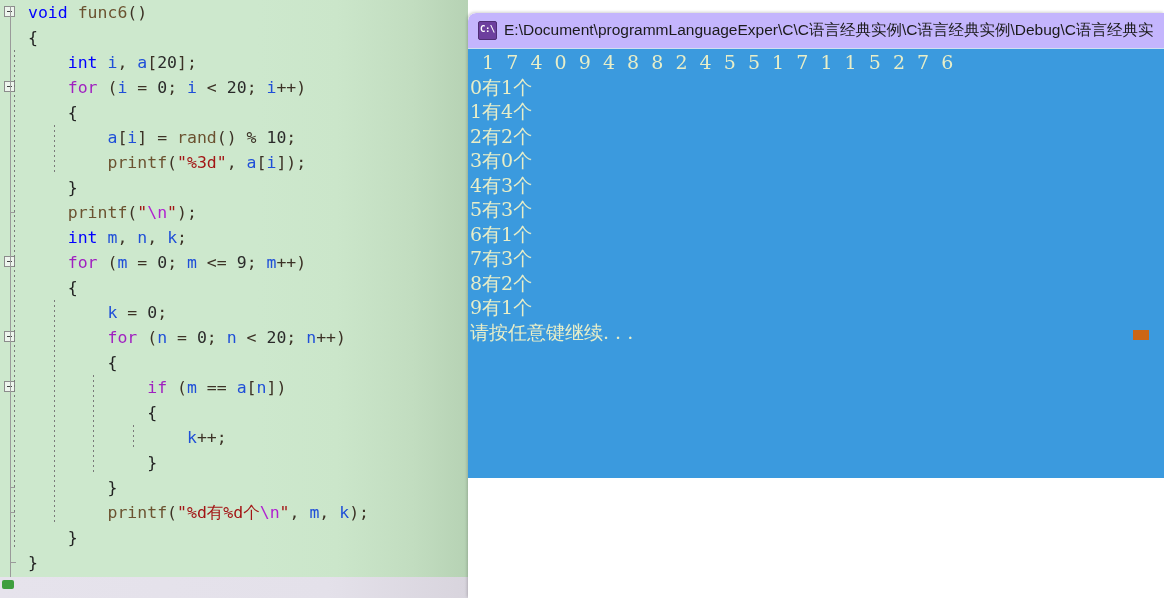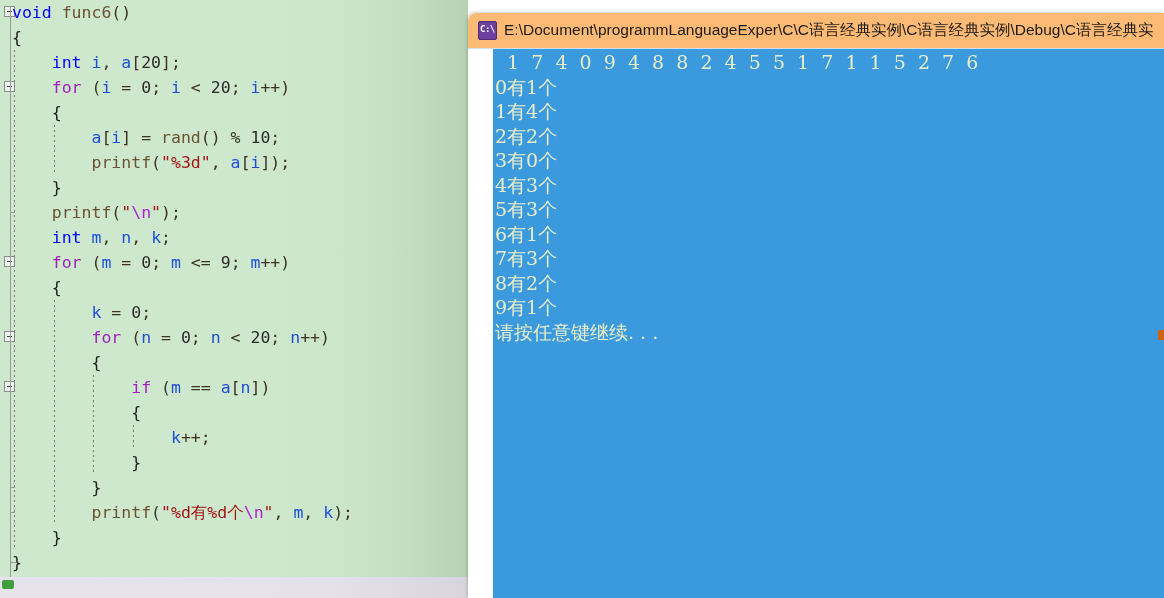--- a/index.html
+++ b/index.html
@@ -97,7 +97,7 @@
   }
   .code-line {
     height: 25px;
-    padding-left: 12px;
+    padding-left: 28px;
     position: relative;
   }
   

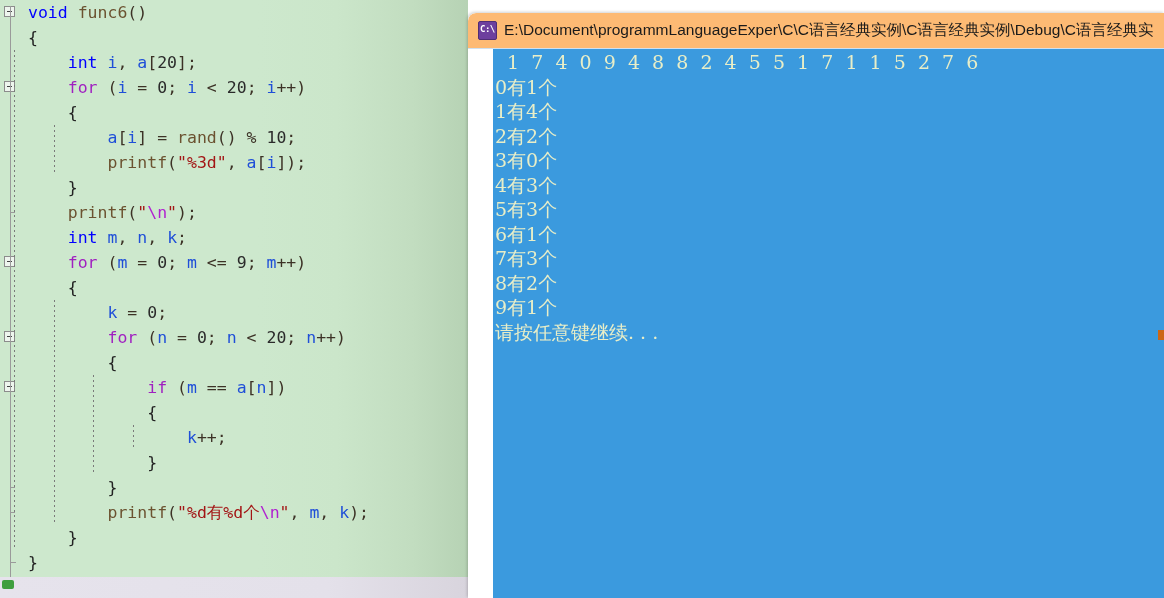--- a/index.html
+++ b/index.html
@@ -133,7 +133,7 @@
   #console-title {
     position: relative;
     height: 36px;
-    background: #fdba74;
+    background: #c4b5fd;
     border-top-left-radius: 8px;
     display: flex;
     align-items: center;

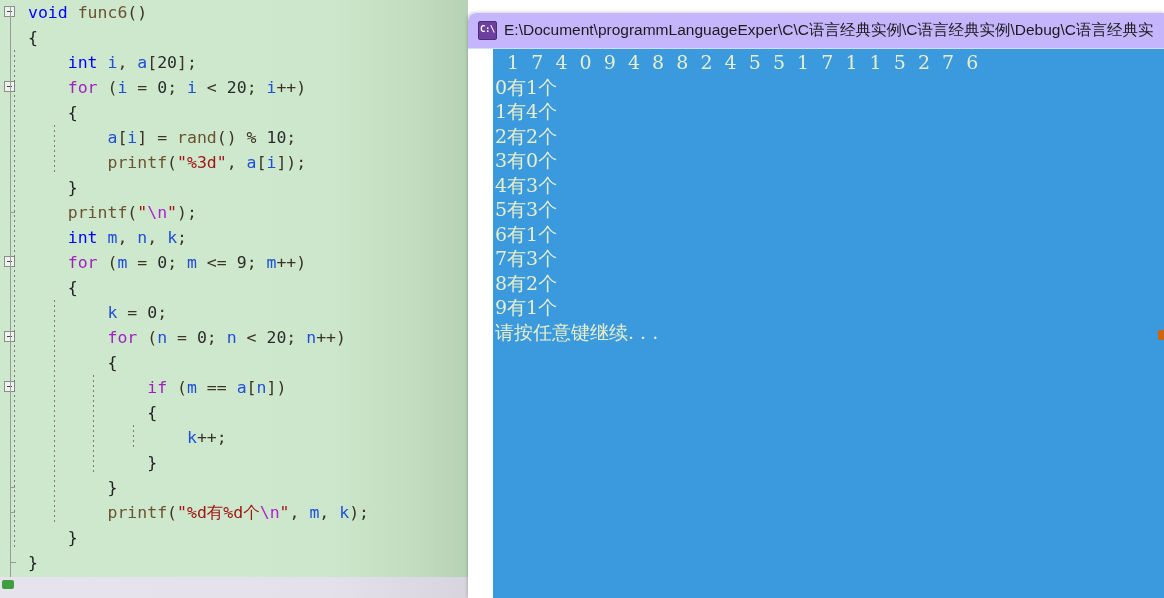--- a/index.html
+++ b/index.html
@@ -171,10 +171,9 @@
   }
   #console-body {
     position: relative;
-    height: 549px;
+    height: 429px;
     background: #3b9ade;
     overflow: hidden;
-    margin-left: 25px;
   }
   #console-text {
     position: absolute;

